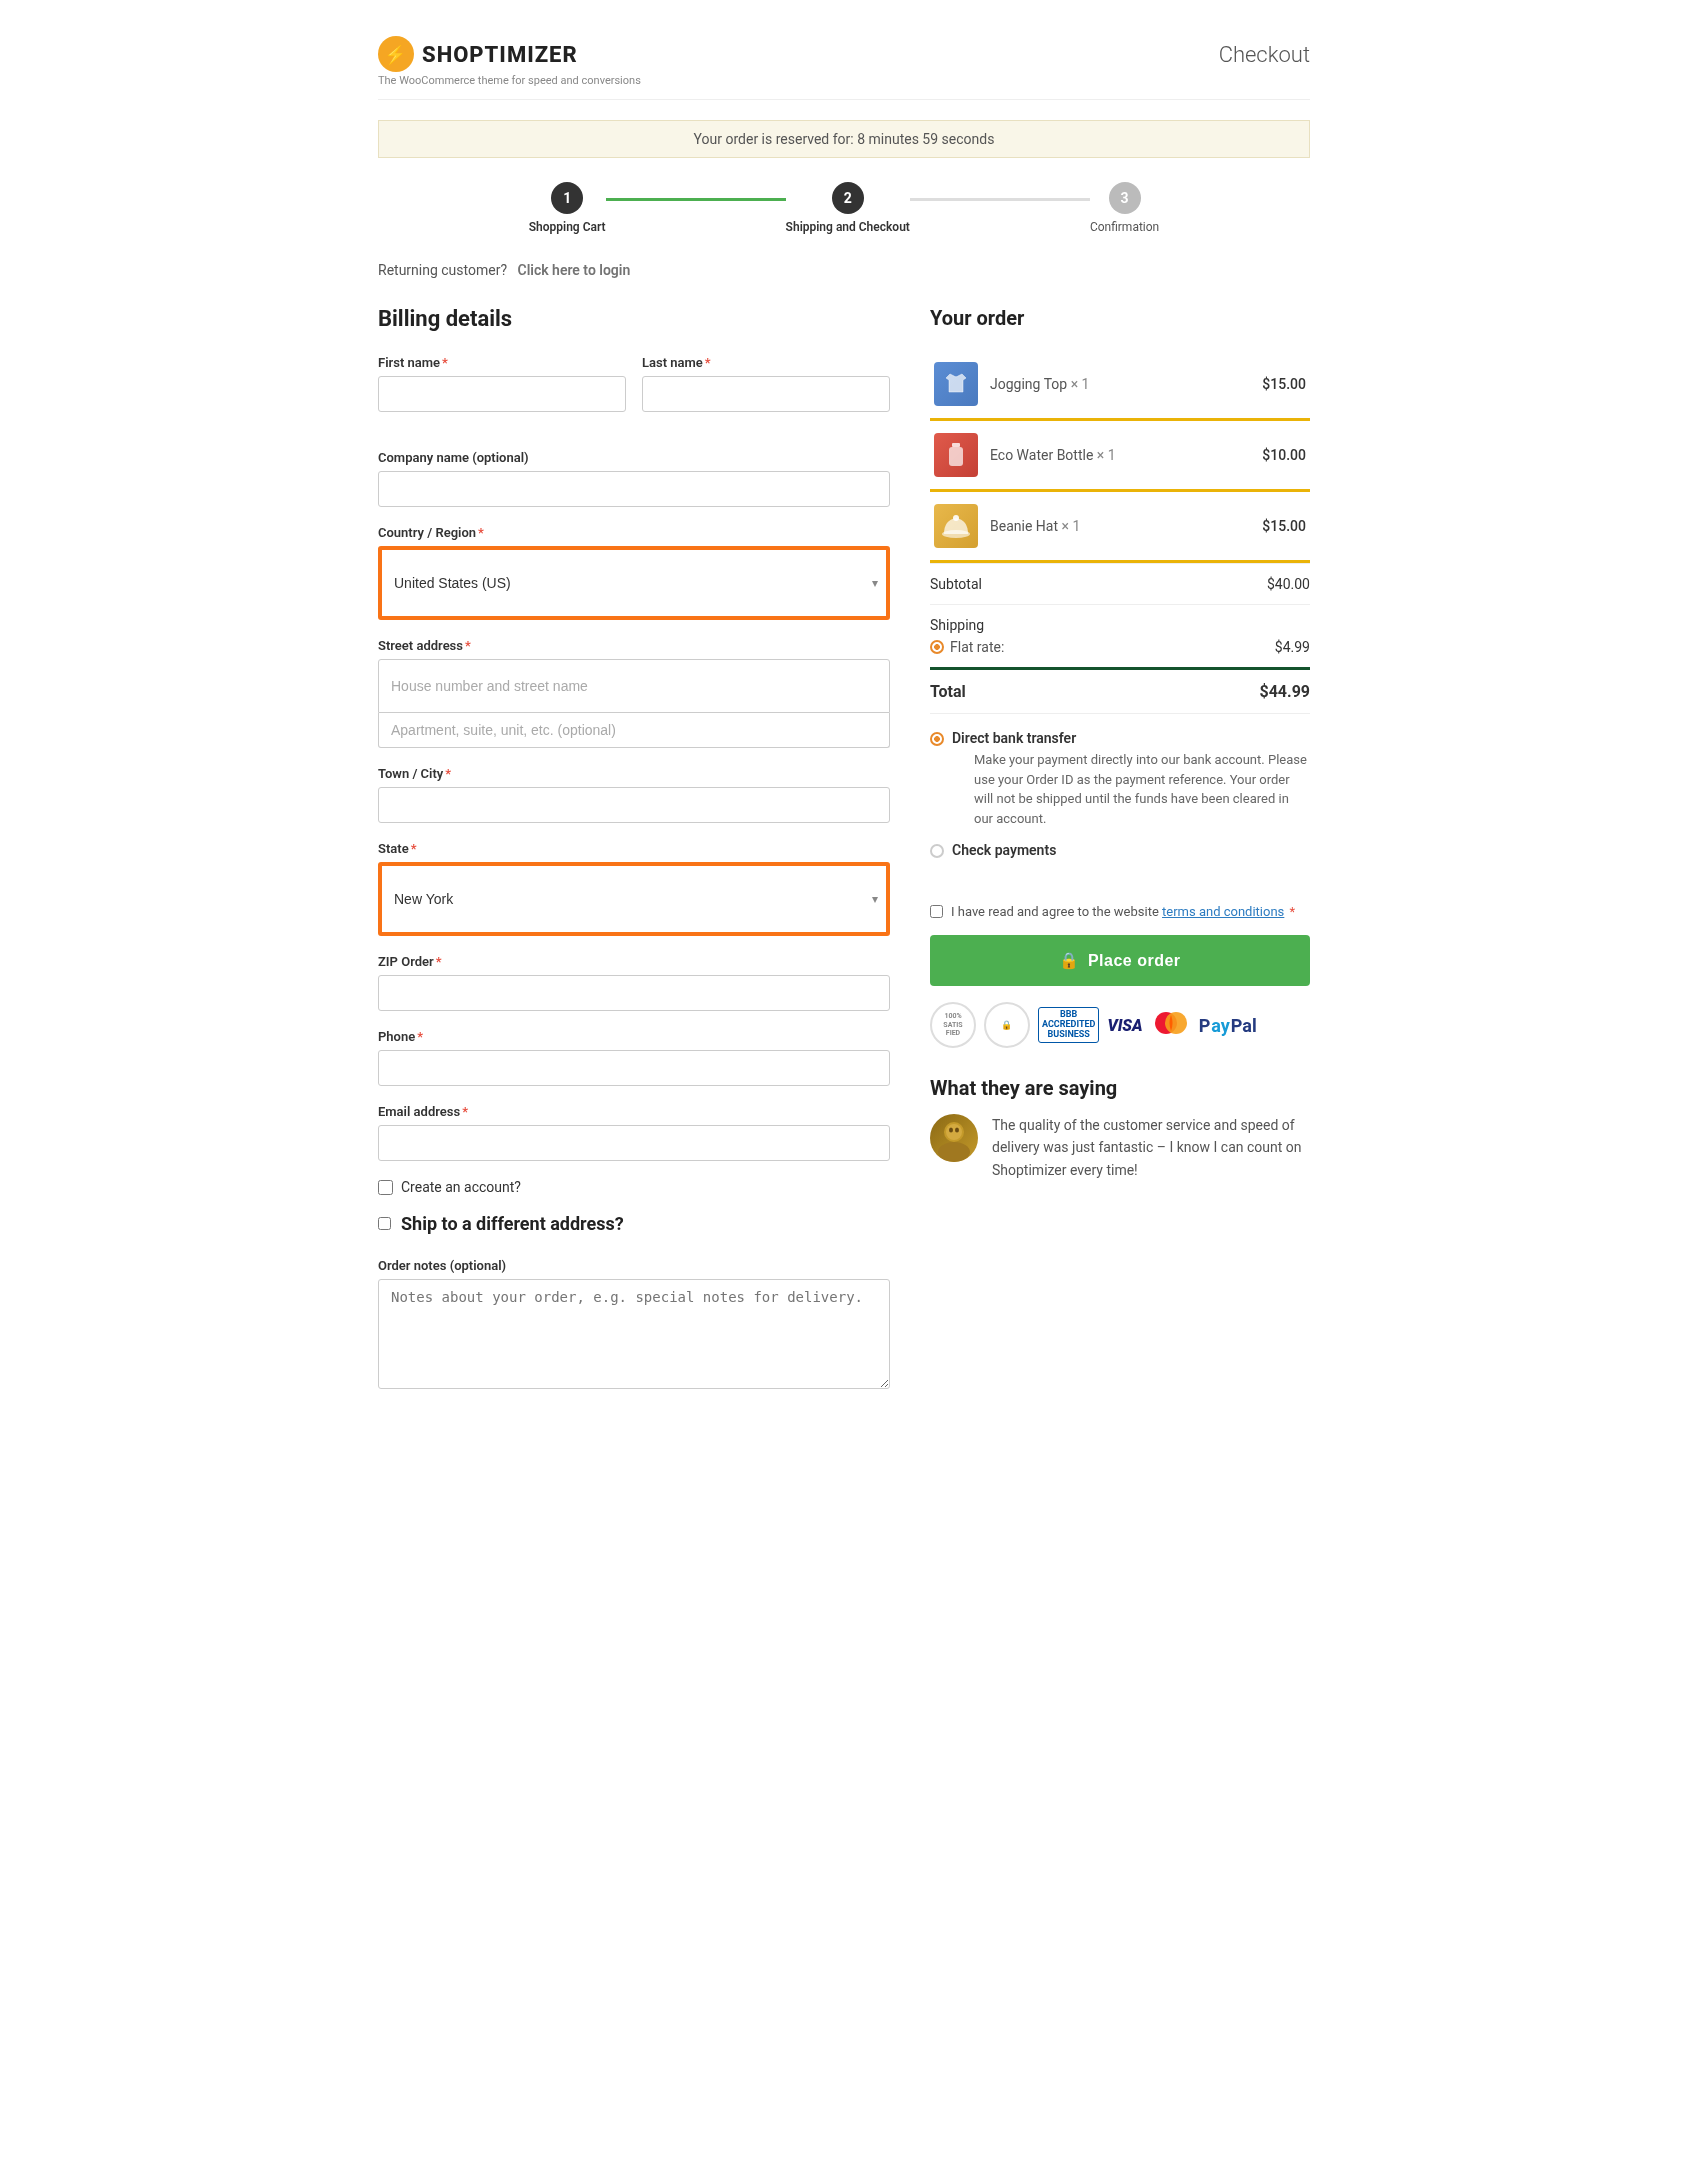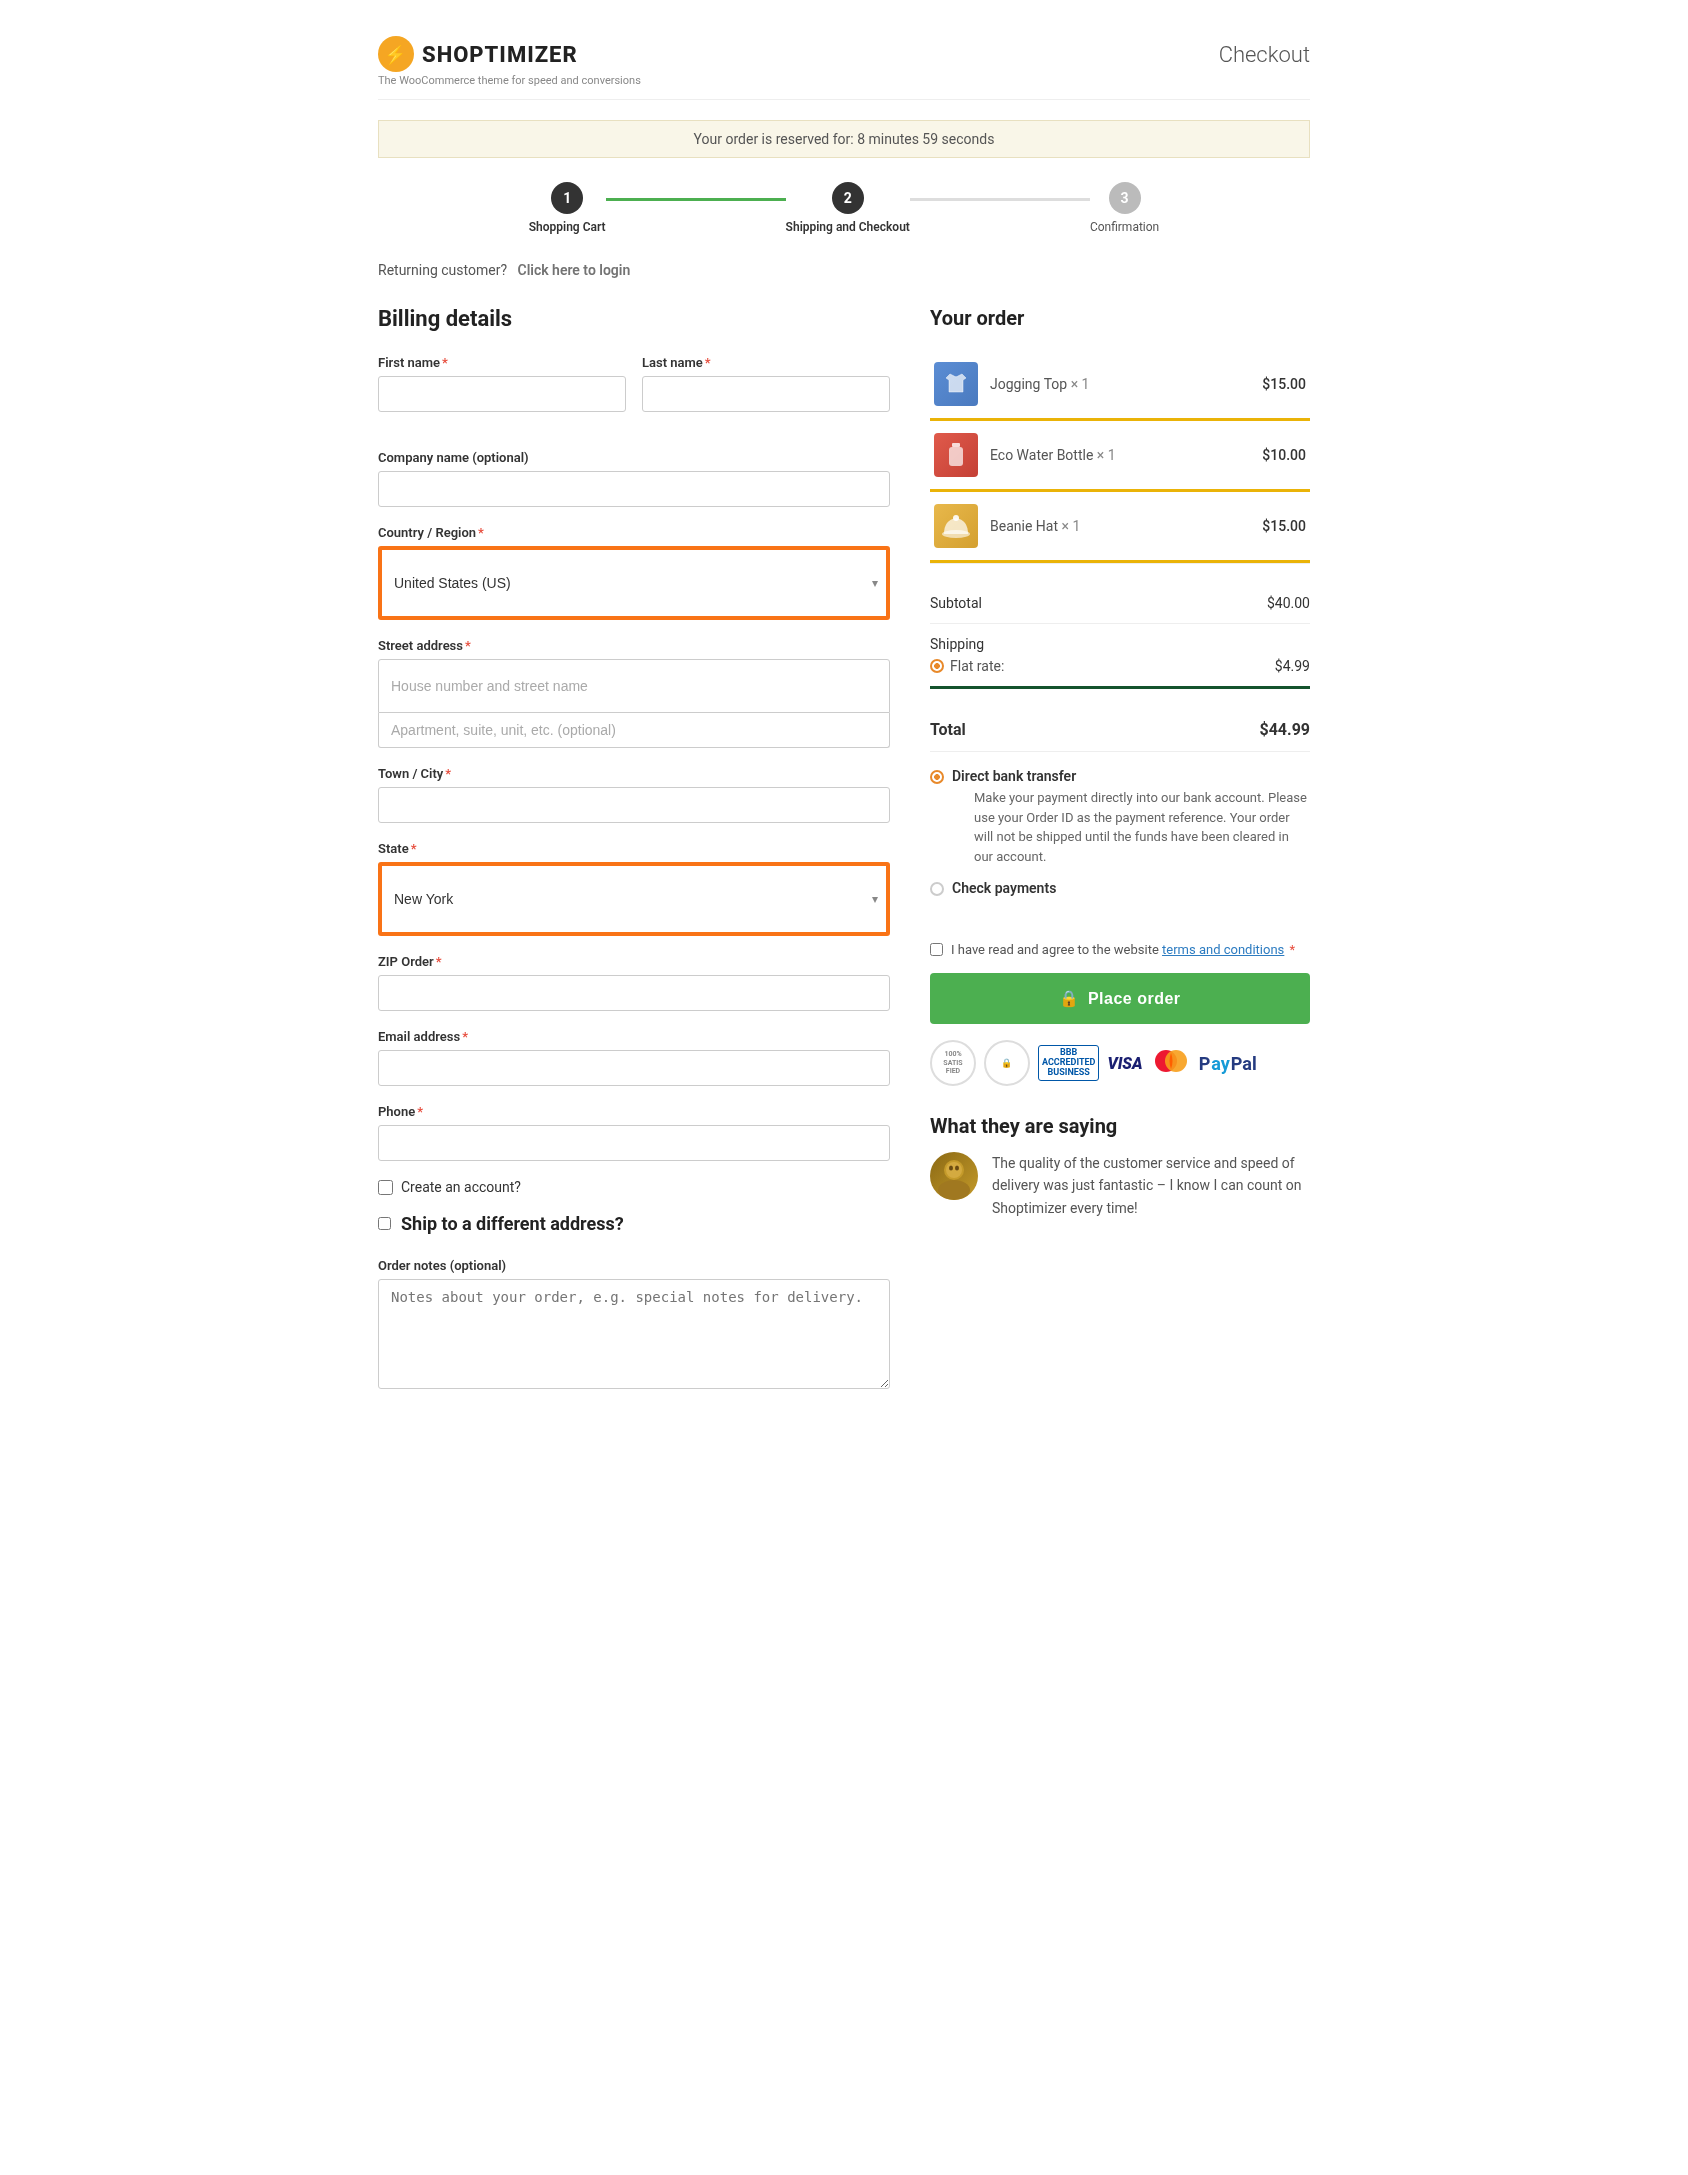--- a/index.html
+++ b/index.html
@@ -81,7 +81,7 @@
     .product-price { font-size: 14px; color: #333; font-weight: 500; }
 
     .order-totals { border-top: 1px solid #eee; padding-top: 0; }
-    .total-row { display: flex; justify-content: space-between; align-items: flex-start; padding: 12px 0; border-bottom: 1px solid #eee; font-size: 14px; margin-top: 19px; }
+    .total-row { display: flex; justify-content: space-between; align-items: flex-start; padding: 12px 0; border-bottom: 1px solid #eee; font-size: 14px; }
     .total-row.grand-total { font-weight: 700; font-size: 16px; border-bottom: none; }
     .total-row .total-label { color: #333; }
     .total-row .total-value { color: #333; }

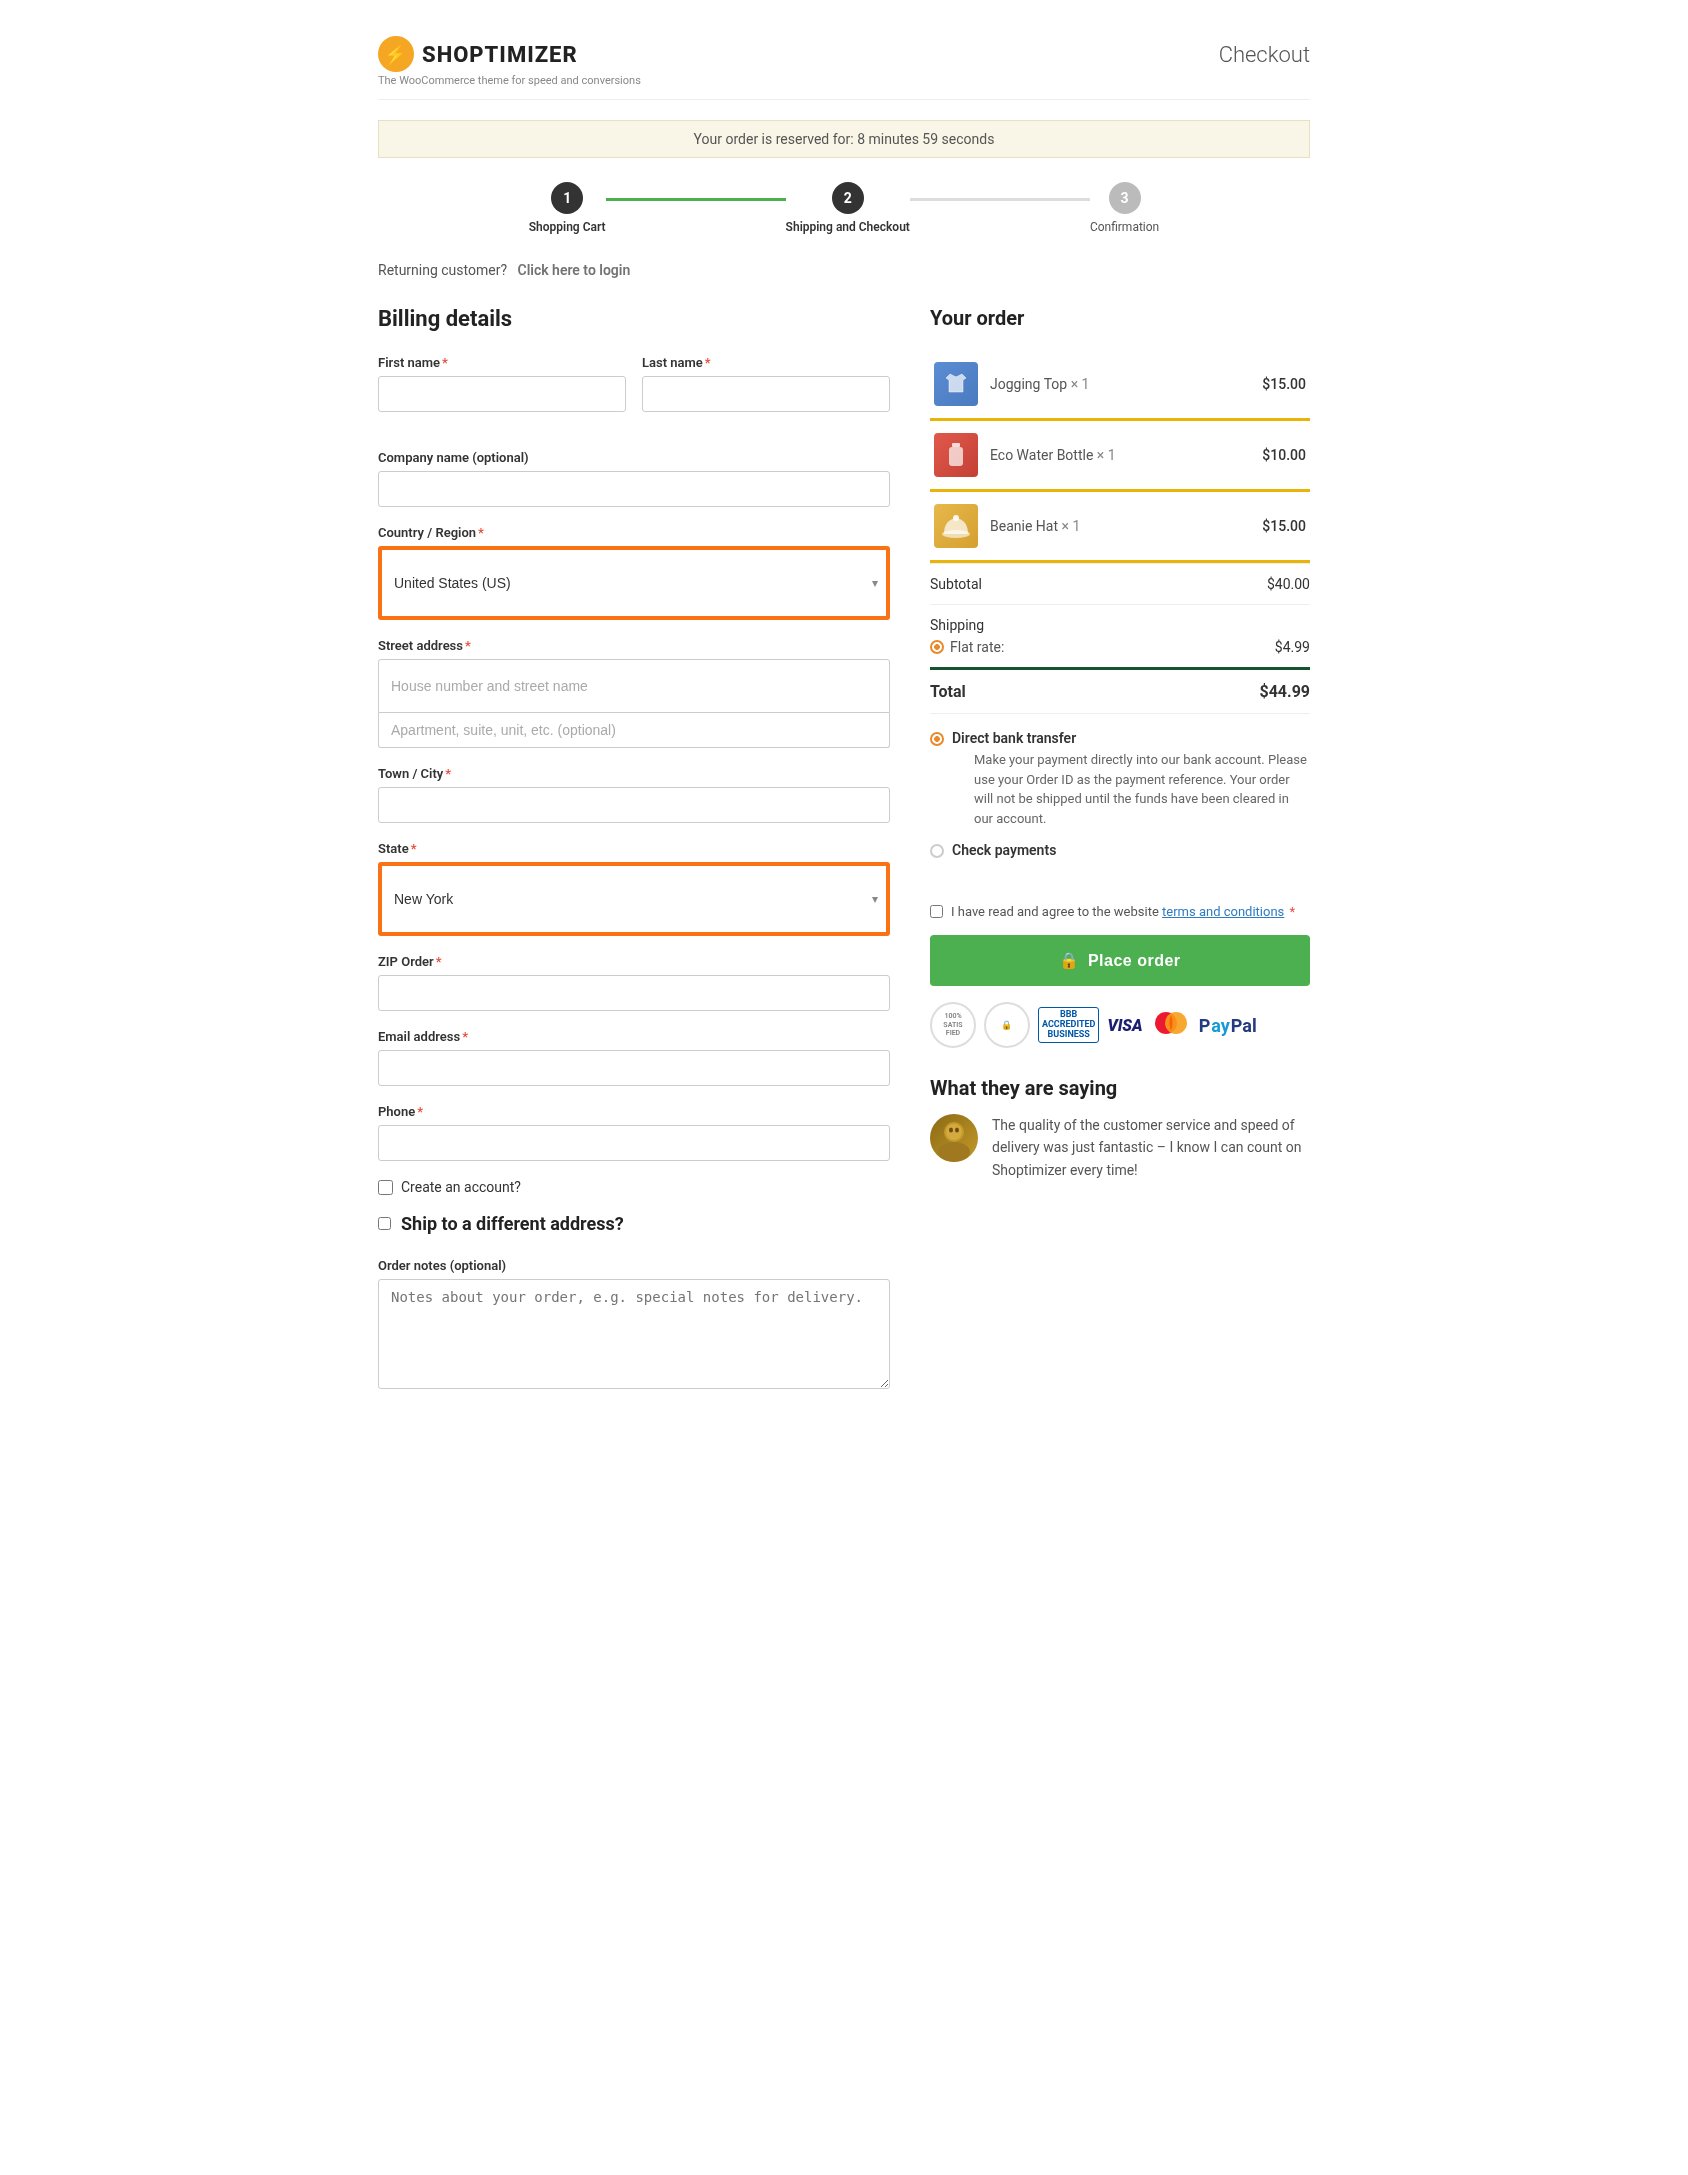--- a/index.html
+++ b/index.html
@@ -237,16 +237,16 @@
 
       <div class="form-group">
         <label class="form-label">
+          <span>Phone</span><span class="required-star">*</span>
+        </label>
+        <input type="text" class="form-input" style="">
+      </div>
+
+      <div class="form-group">
+        <label class="form-label">
           <span>Email address</span><span class="required-star">*</span>
         </label>
         <input type="email" class="form-input" style="">
-      </div>
-
-      <div class="form-group">
-        <label class="form-label">
-          <span>Phone</span><span class="required-star">*</span>
-        </label>
-        <input type="text" class="form-input" style="">
       </div>
 
       <div class="checkbox-row">

